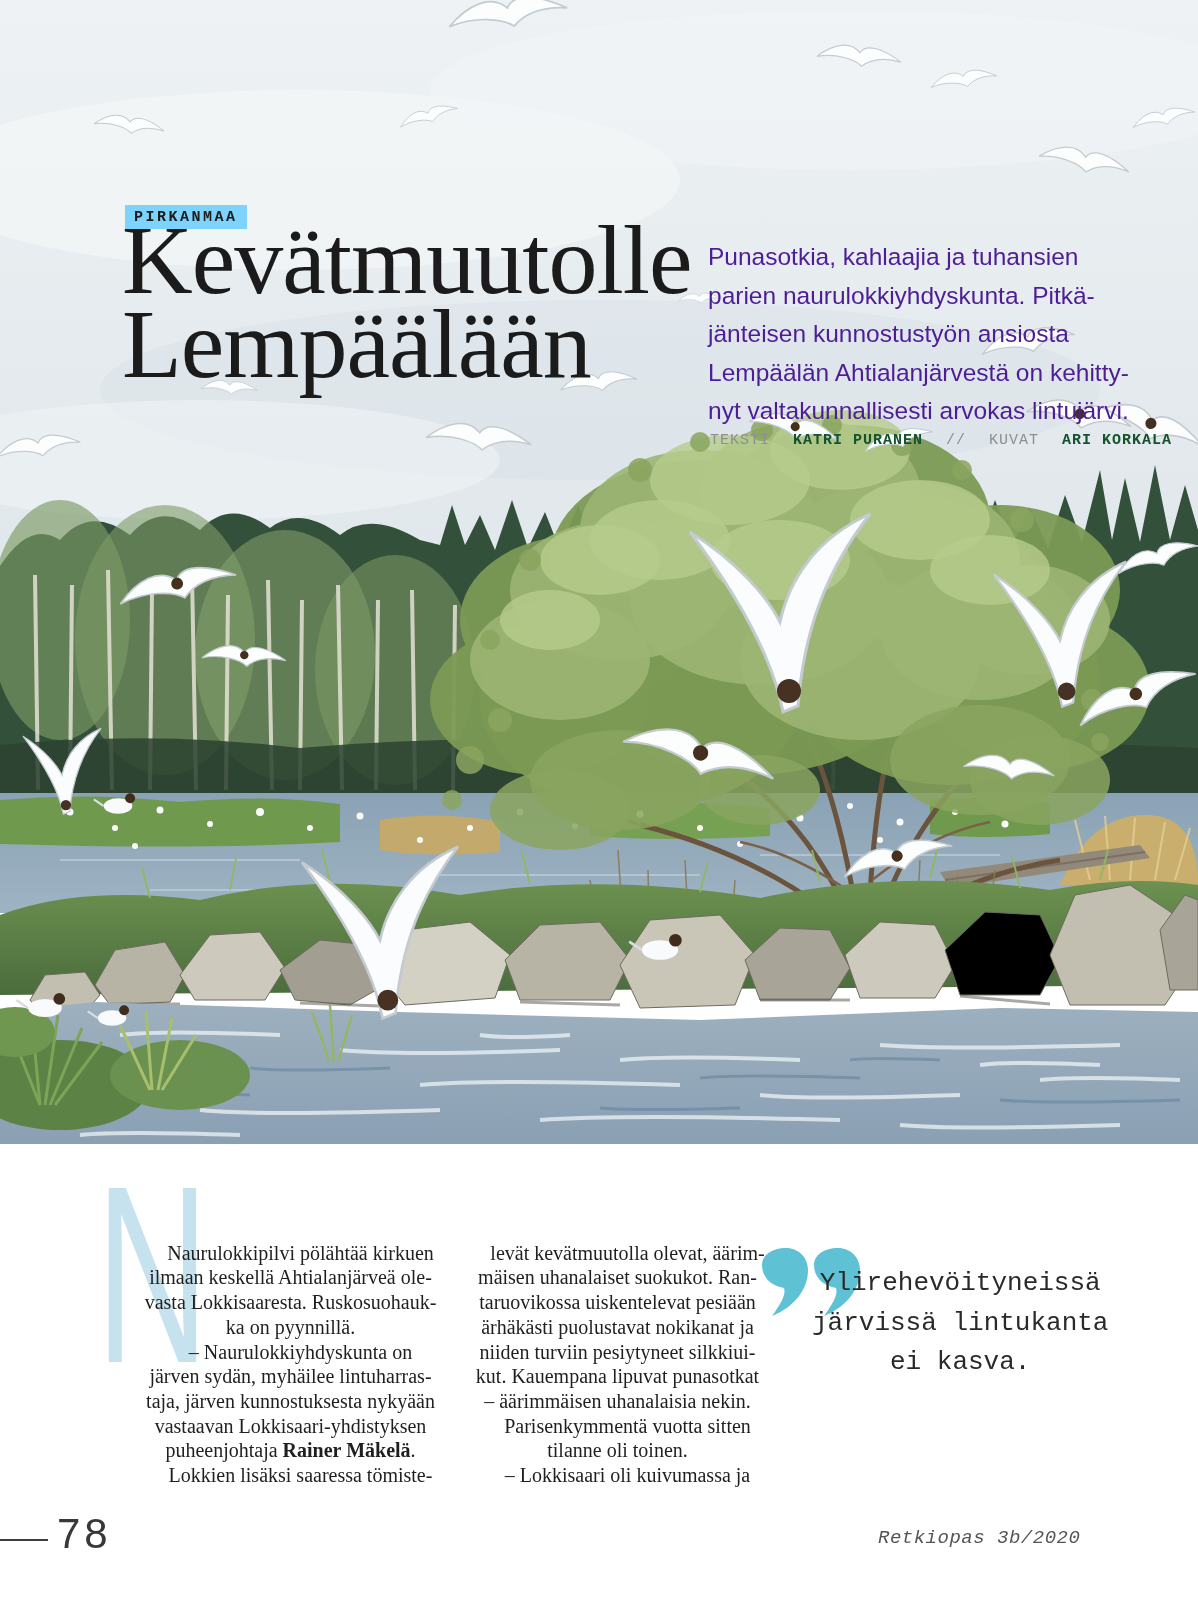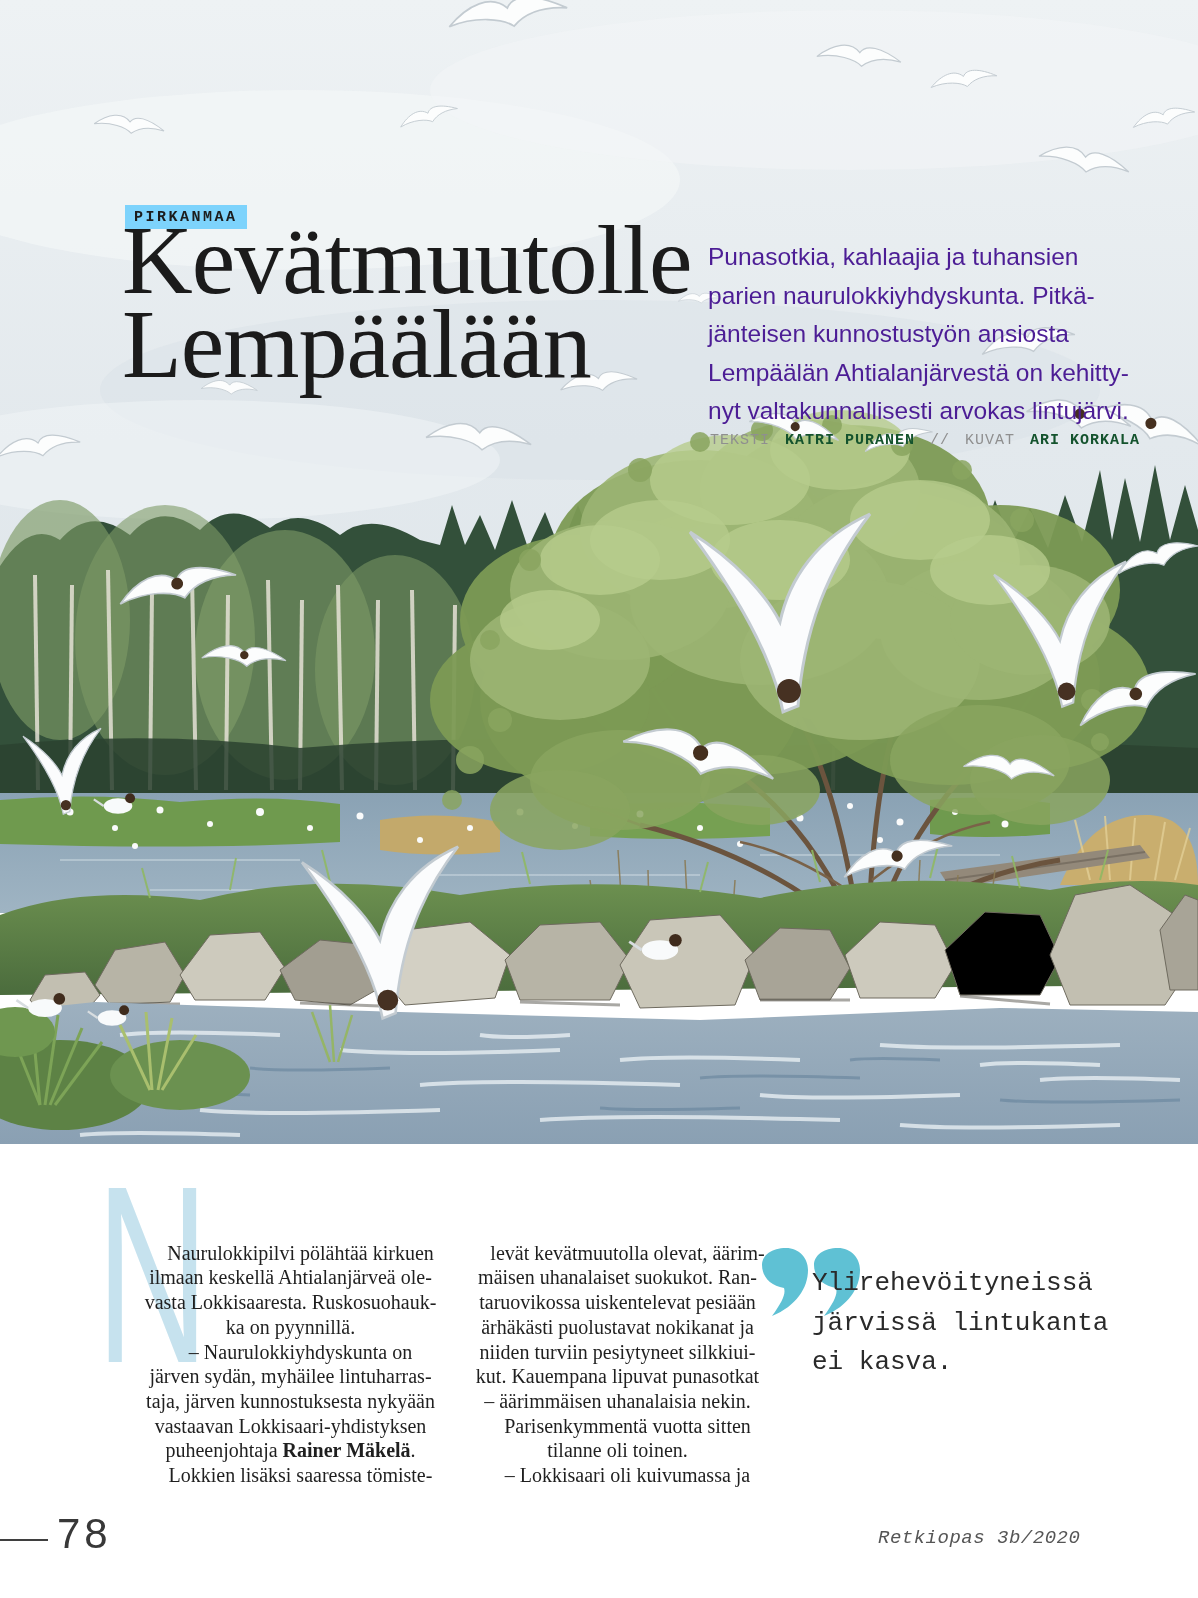--- a/index.html
+++ b/index.html
@@ -14,7 +14,7 @@
   .title span{display:block;}
   .intro{position:absolute;left:708px;top:238px;width:440px;z-index:3;
          font-size:24.5px;line-height:38.5px;color:#4c1d95;white-space:pre-line;}
-  .byline{position:absolute;left:710px;top:432px;z-index:3;display:flex;gap:15px;
+  .byline{position:absolute;left:710px;top:432px;z-index:3;display:flex;gap:23px;
           font-family:"Liberation Mono",monospace;font-size:15px;letter-spacing:1px;color:#8f8f8f;}
   .byline .strong{color:#14532d;font-weight:bold;}
   .dropcap{position:absolute;left:96px;top:1149px;z-index:1;font-size:252px;line-height:1;

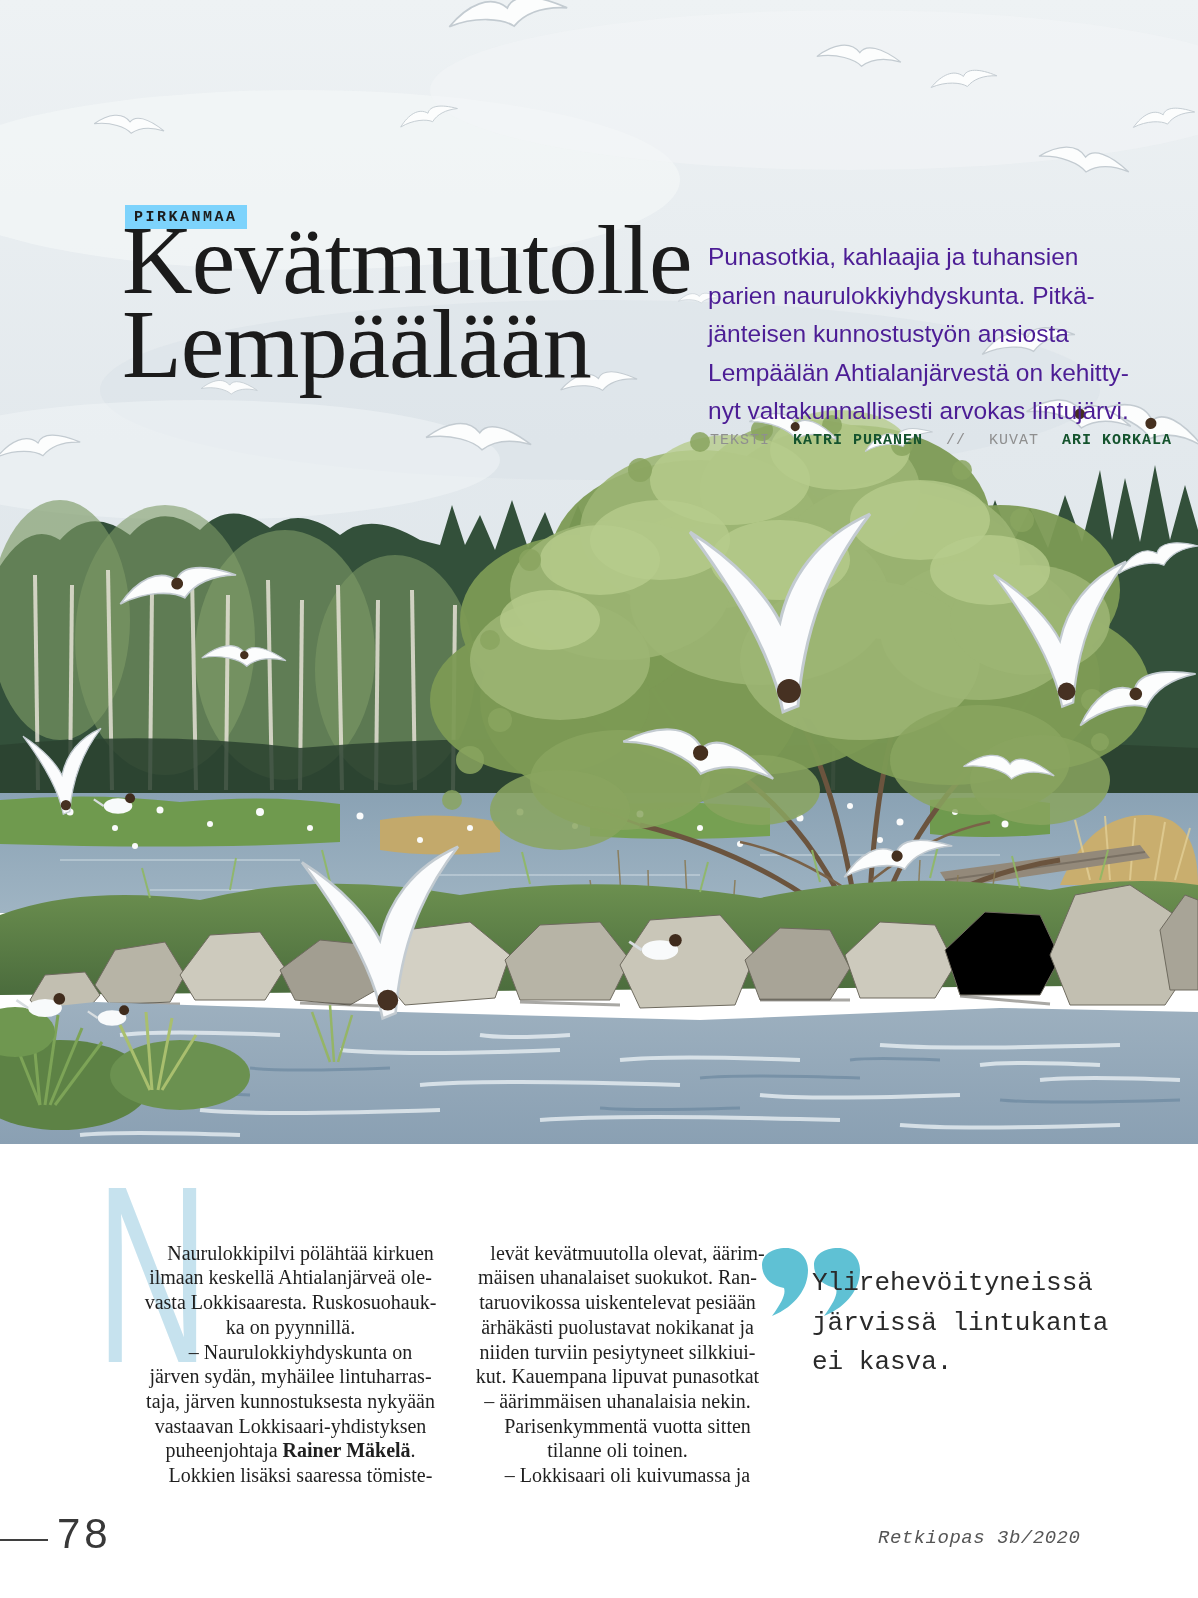--- a/index.html
+++ b/index.html
@@ -28,7 +28,7 @@
   .pullquote-mark{position:absolute;left:762px;top:1248px;z-index:1;}
   .pullquote-text{position:absolute;left:812px;top:1264px;z-index:2;
                   font-family:"Liberation Mono",monospace;font-size:26px;line-height:39.5px;
-                  color:#2a2a2a;white-space:pre-line;}
+                  color:#2a2a2a;white-space:pre-line;text-align:center;}
   .footer-rule{position:absolute;left:0;top:1539px;width:48px;height:2px;background:#3f3f3f;z-index:2;}
   .page-number{position:absolute;left:57px;top:1510px;z-index:2;font-size:42px;font-weight:300;
                letter-spacing:4px;color:#383838;font-family:"Liberation Sans",sans-serif;}

